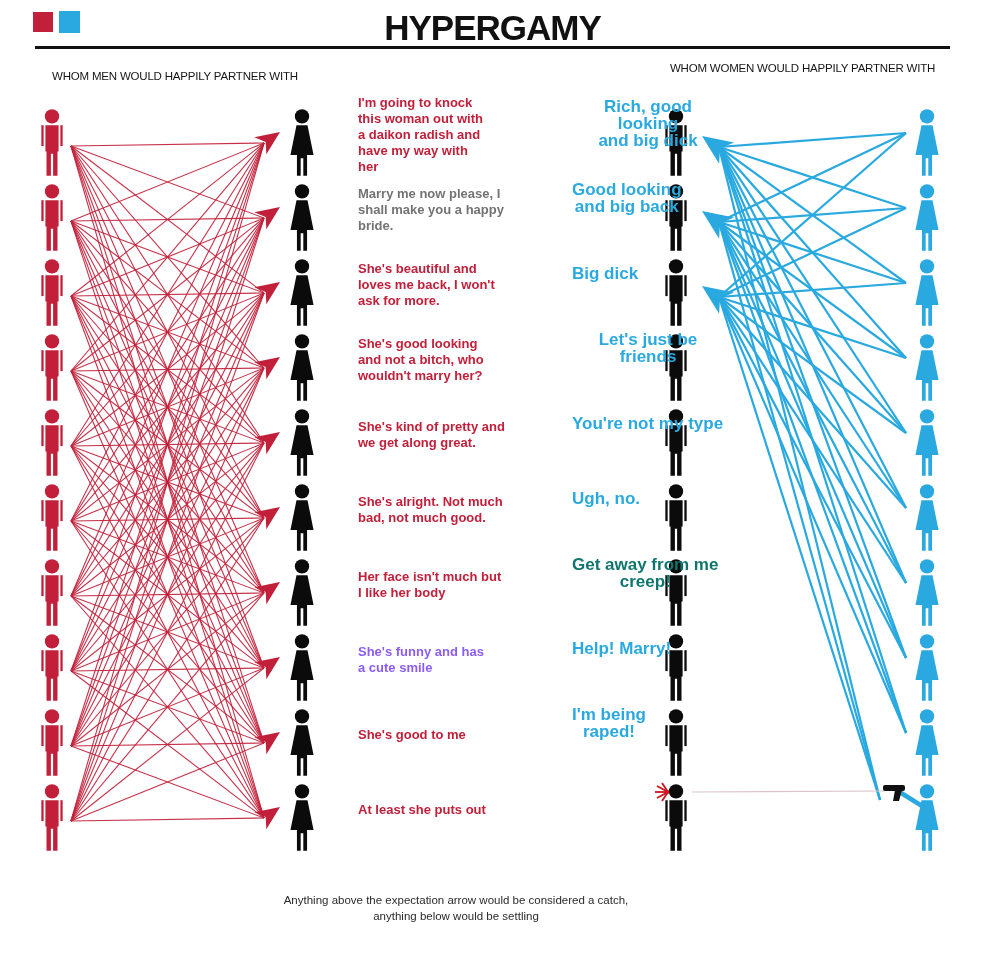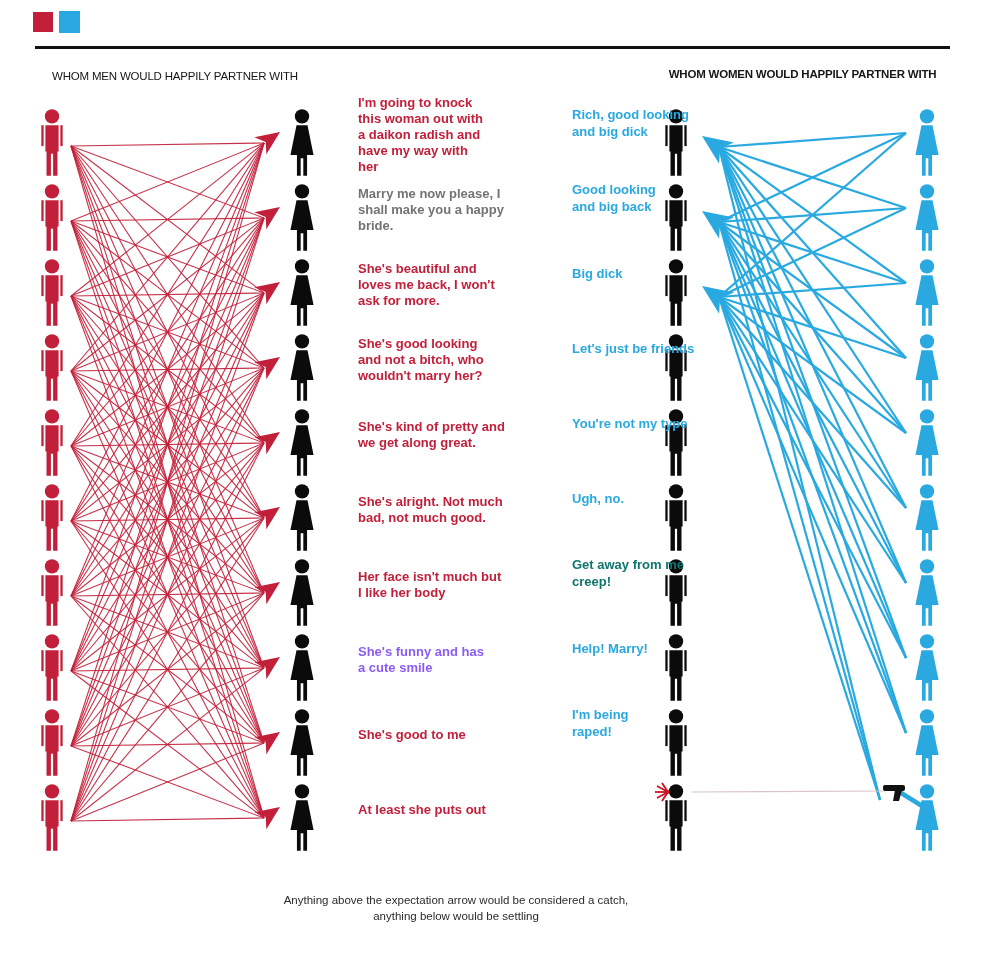--- a/index.html
+++ b/index.html
@@ -30,6 +30,7 @@
   <div class="legend-swatch" id="sw-red" style="left: 33px; top: 12px; width: 20px; height: 20px; background: rgb(194, 32, 58);"></div>
   <div class="legend-swatch" id="sw-blue" style="left: 59px; top: 11px; width: 21px; height: 22px; background: rgb(41, 169, 224);"></div>
 
+  <div class="page-title">HYPERGAMY</div>
   <div class="title-rule"></div>
 
   <div class="col-header" id="left-header">WHOM MEN WOULD HAPPILY PARTNER WITH</div>

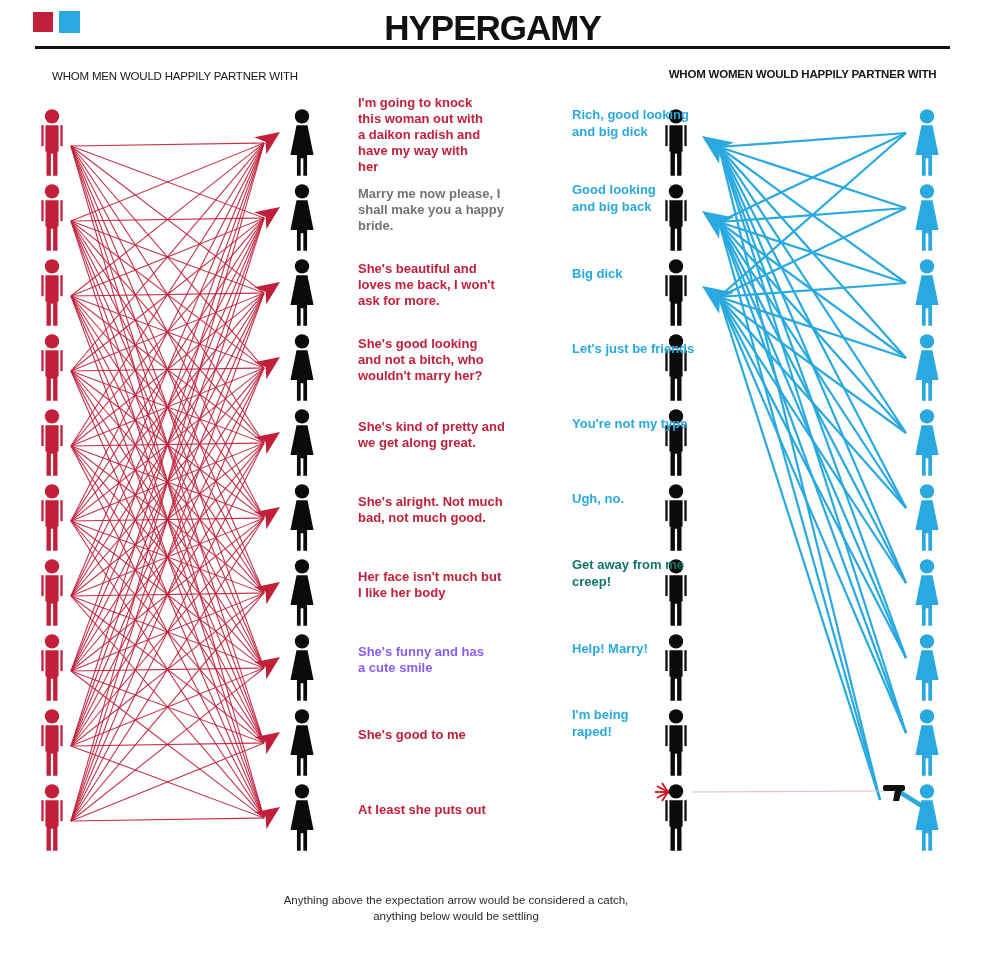--- a/index.html
+++ b/index.html
@@ -12,7 +12,7 @@
   .col-header{position:absolute;font-size:11.5px;font-weight:400;color:#161616;
               text-align:center;letter-spacing:-0.2px;}
   #left-header{left:40px;top:70px;width:270px;}
-  #right-header{left:660px;top:68px;width:285px;font-weight:bold;}
+  #right-header{left:660px;top:62px;width:285px;}
   #diagram-svg{position:absolute;left:0;top:0;z-index:1;}
   .text-layer{position:absolute;left:16px;top:0;width:985px;height:979px;z-index:2;pointer-events:none;margin-left:22px;}
   .quote{position:absolute;left:320px;width:158px;min-height:104px;display:flex;align-items:center;

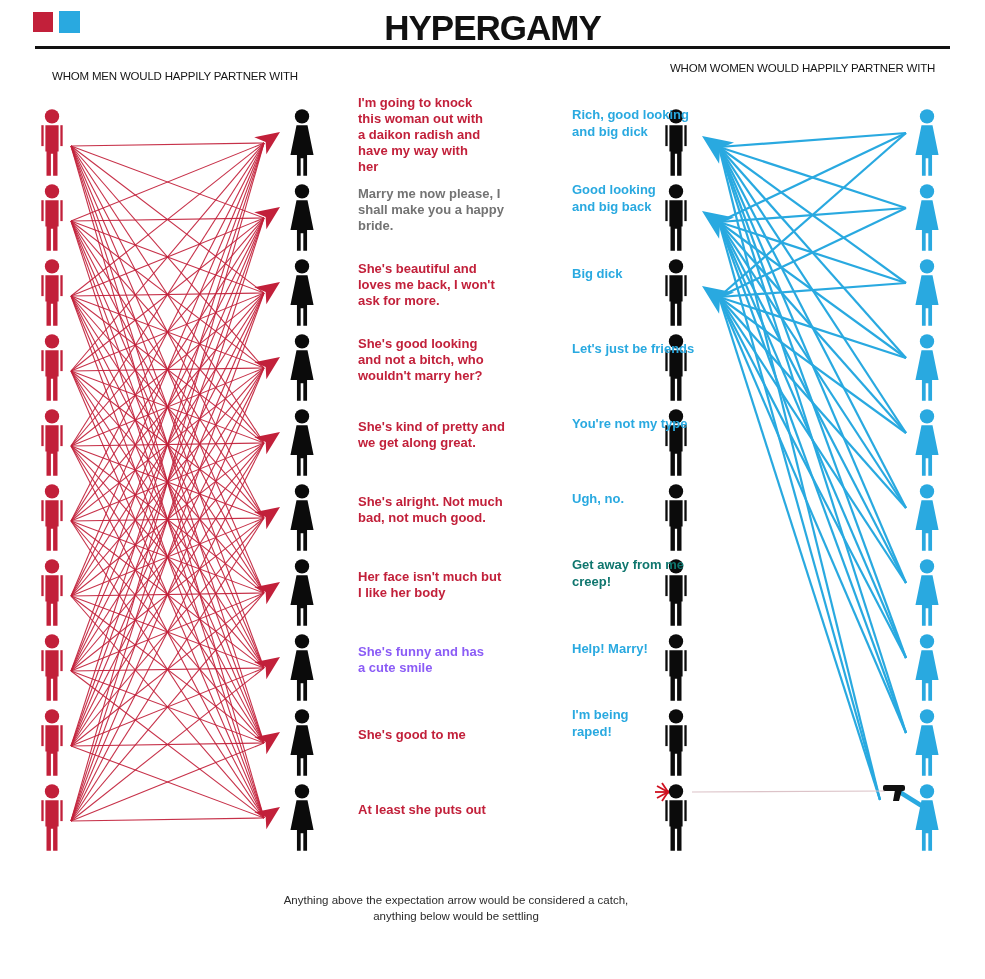--- a/index.html
+++ b/index.html
@@ -18,7 +18,7 @@
   .quote{position:absolute;left:320px;width:158px;min-height:104px;display:flex;align-items:center;
          font-size:13px;line-height:16px;font-weight:bold;white-space:pre-line;}
   .wlabel{position:absolute;left:534px;width:152px;height:70px;display:flex;align-items:center;
-          font-size:13px;line-height:17px;font-weight:bold;white-space:pre-line;}
+          font-size:17px;line-height:17px;font-weight:bold;white-space:pre-line;text-align:center;}
   .footer-note{position:absolute;left:118px;top:892px;width:600px;text-align:center;
                font-size:11.5px;line-height:16px;color:#2b2b2b;white-space:pre-line;}
 </style>

